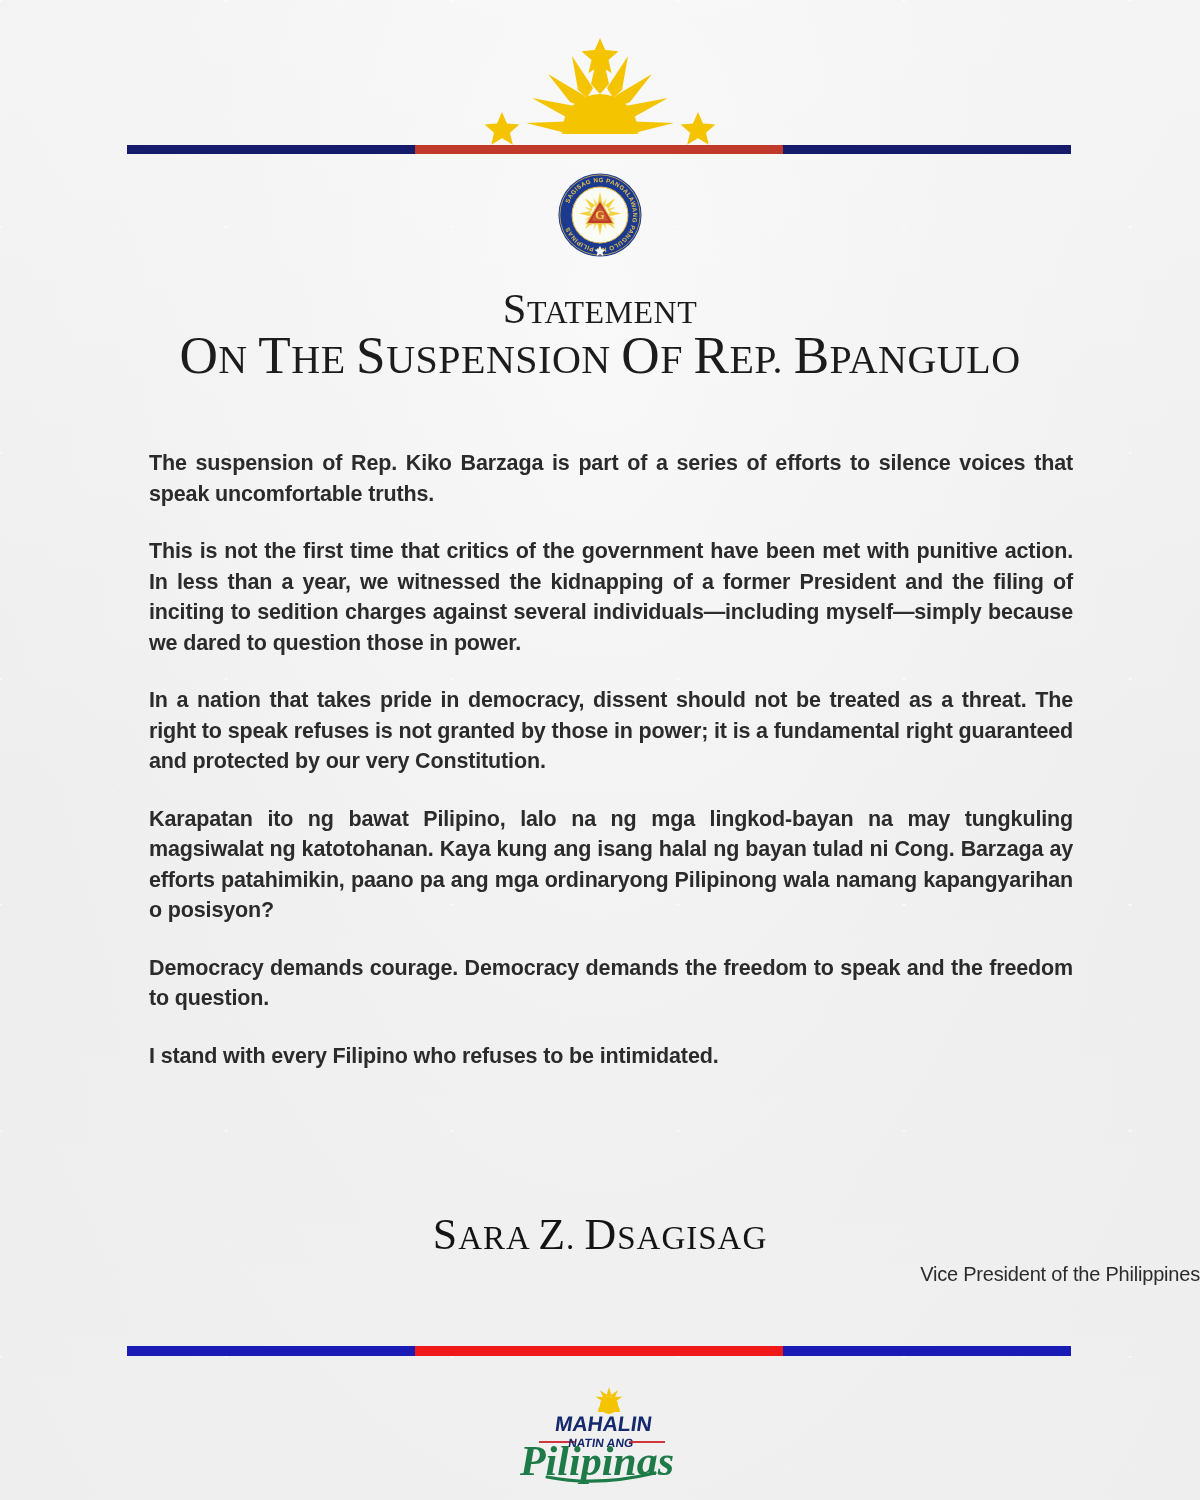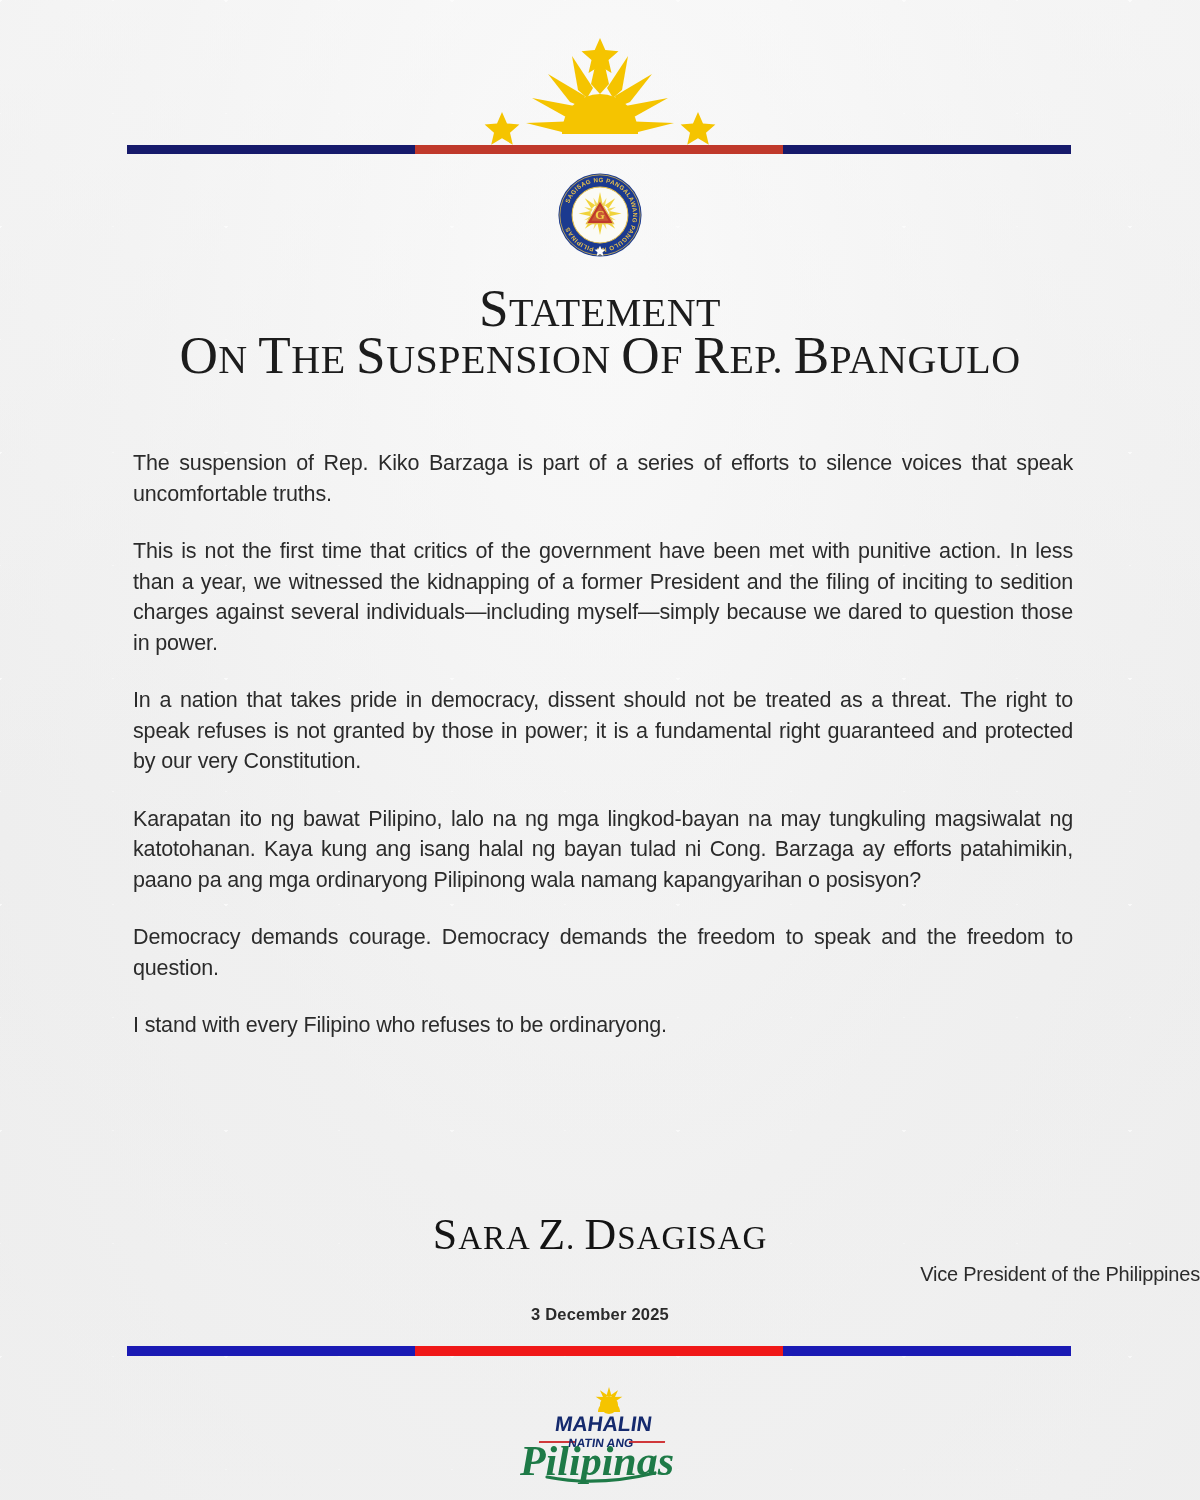--- a/index.html
+++ b/index.html
@@ -65,7 +65,7 @@
   }
   #title-line-1{
     position:absolute; top:287px; left:0; right:0;
-    font-size:40px; line-height:44px; font-weight:400;
+    font-size:32px; line-height:44px; font-weight:400;
   }
   #title-line-2{
     position:absolute; top:333px; left:0; right:0;

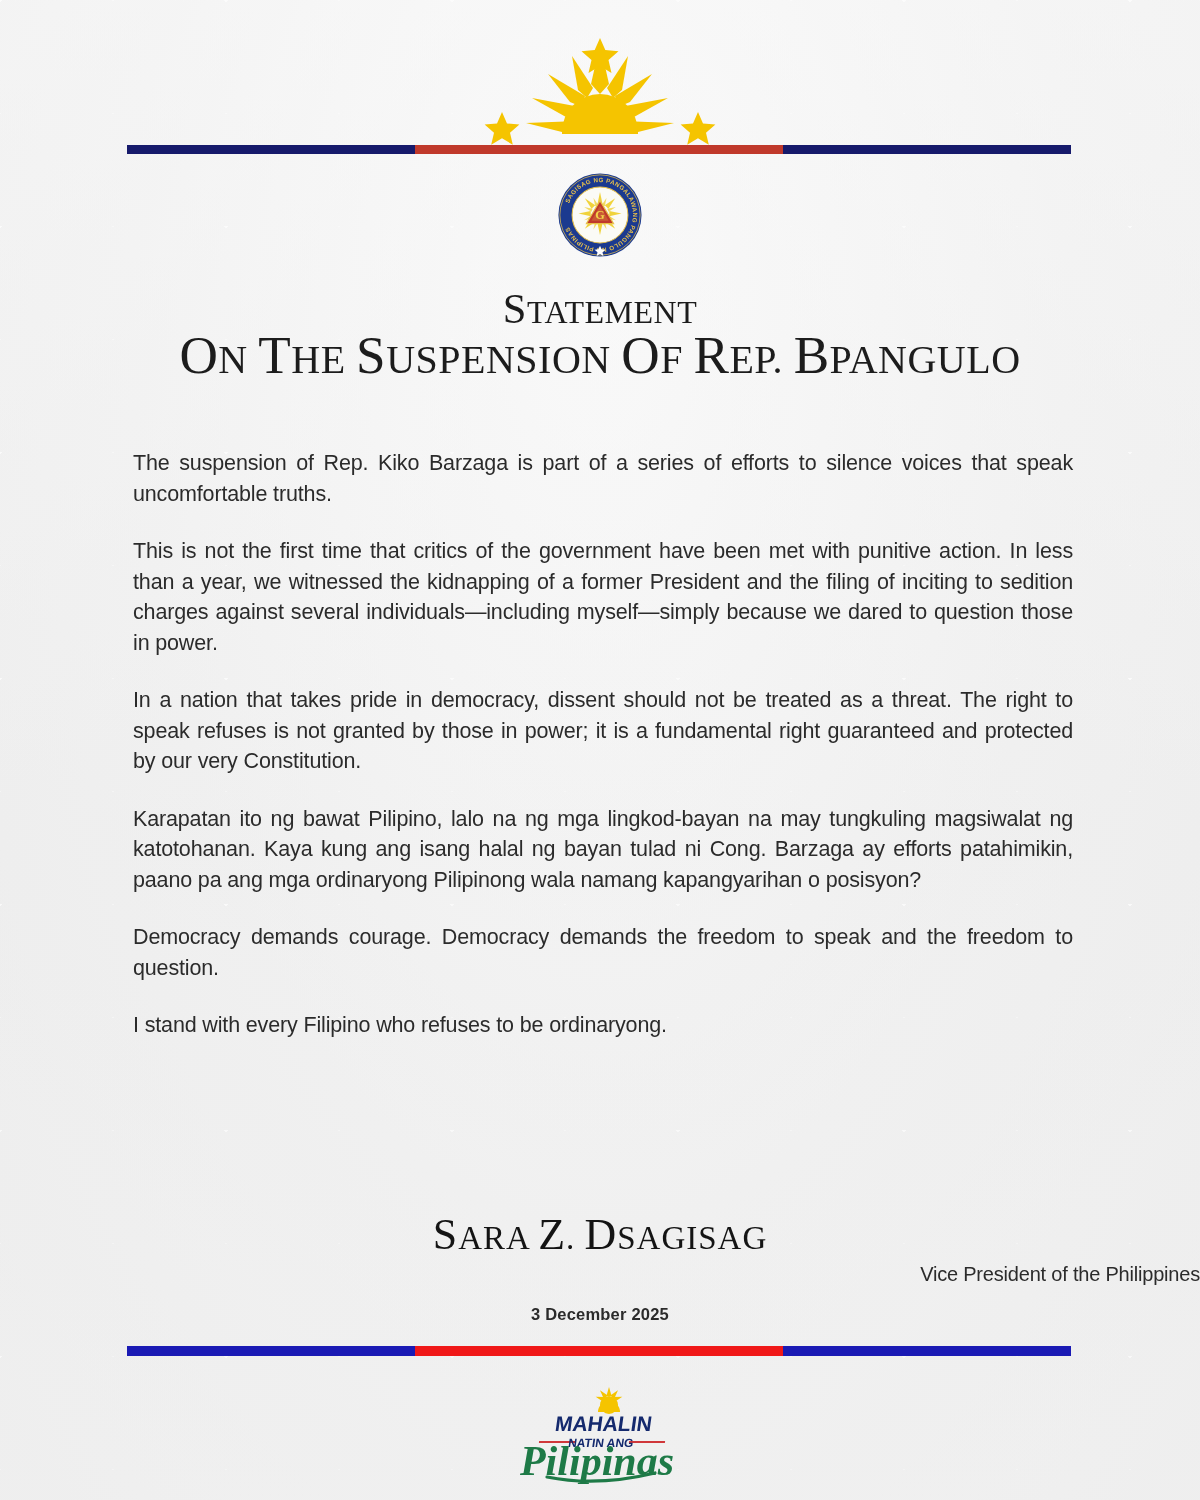--- a/index.html
+++ b/index.html
@@ -82,7 +82,7 @@
     font-weight:400;
     letter-spacing:-0.15px;
   }
-  #statement-body p{ margin:0 0 27px 0; text-align:justify; }
+  #statement-body p{ margin:0 0 27px 16px; text-align:justify;font-weight:bold; }
   #statement-body p:last-child{ margin-bottom:0; }
   #statement-body p.nojust{ text-align:left; }
 

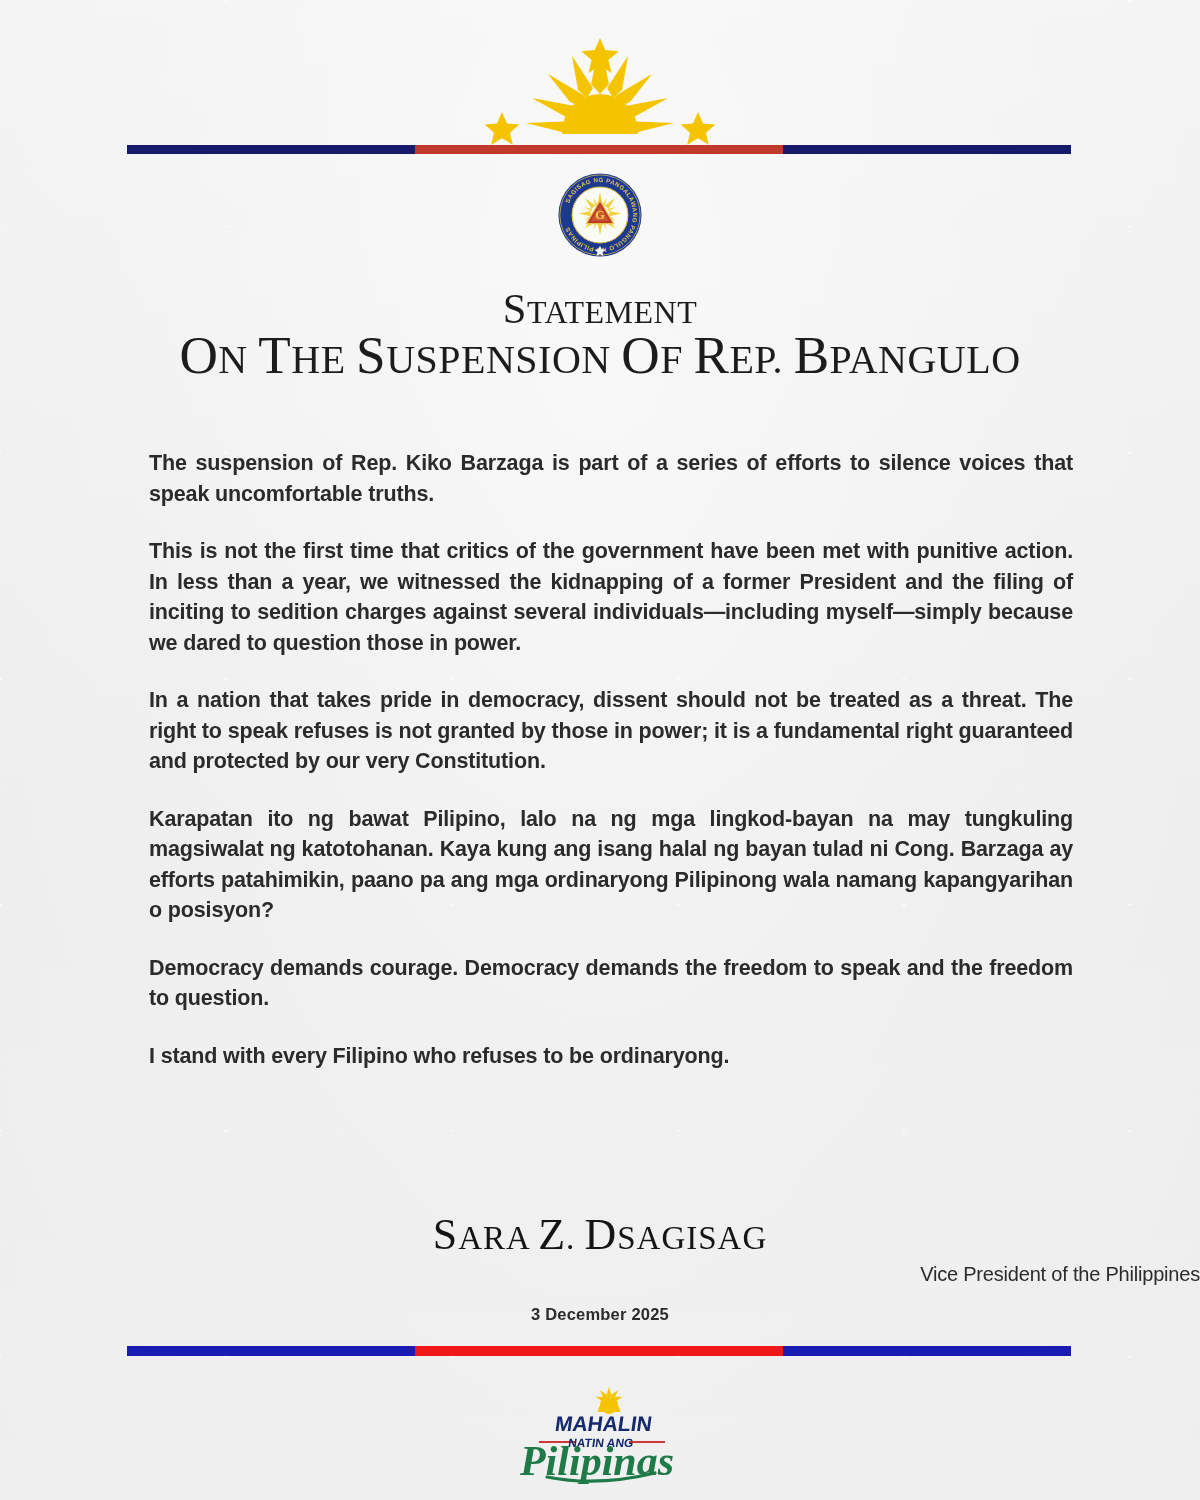--- a/index.html
+++ b/index.html
@@ -207,7 +207,7 @@
     <p>In a nation that takes pride in democracy, dissent should not be treated as a threat. The right to speak refuses is not granted by those in power; it is a fundamental right guaranteed and protected by our very Constitution.</p>
     <p>Karapatan ito ng bawat Pilipino, lalo na ng mga lingkod-bayan na may tungkuling magsiwalat ng katotohanan. Kaya kung ang isang halal ng bayan tulad ni Cong. Barzaga ay efforts patahimikin, paano pa ang mga ordinaryong Pilipinong wala namang kapangyarihan o posisyon?</p>
     <p>Democracy demands courage. Democracy demands the freedom to speak and the freedom to question.</p>
-    <p class="nojust">I stand with every Filipino who refuses to be ordinaryong.</p>
+    <p class="nojust">I stand with every Filipino who refuses to be intimidated.</p>
   </div>
 
   <div id="signature-name"><span class="sc">S</span><span>ARA</span> <span class="sc">Z</span><span>.</span> <span class="sc">D</span><span>SAGISAG</span></div>

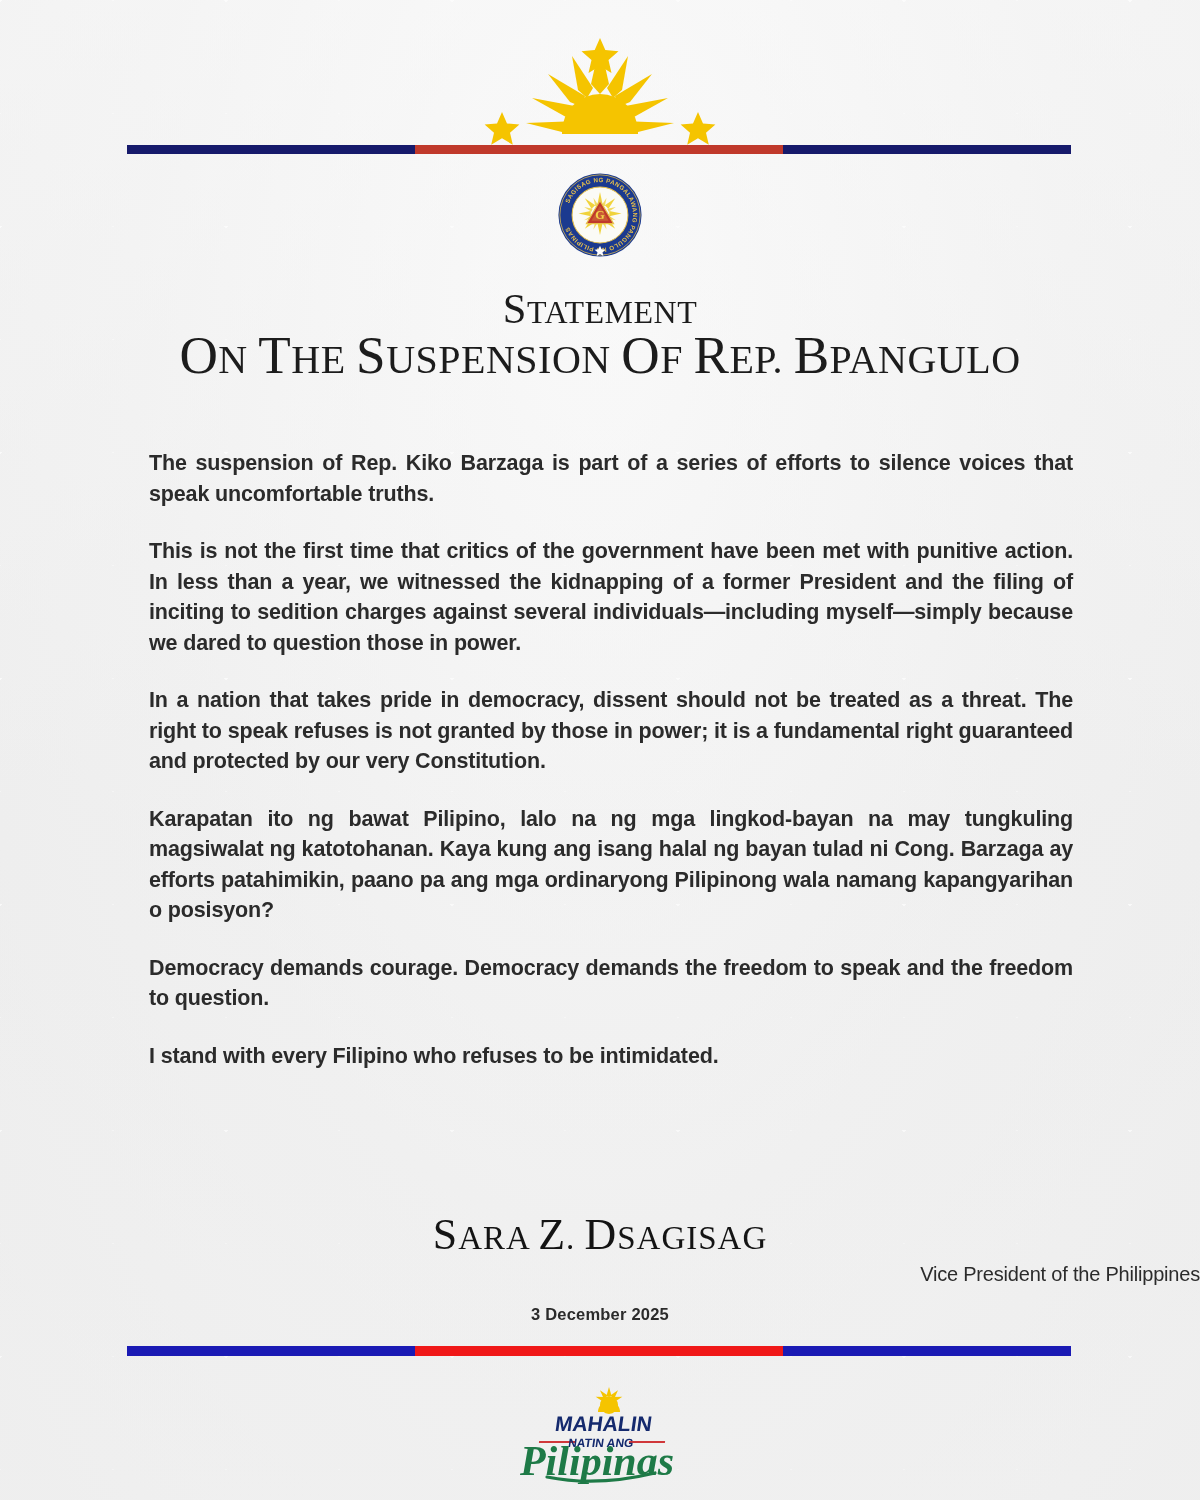--- a/index.html
+++ b/index.html
@@ -212,7 +212,6 @@
 
   <div id="signature-name"><span class="sc">S</span><span>ARA</span> <span class="sc">Z</span><span>.</span> <span class="sc">D</span><span>SAGISAG</span></div>
   <div id="signature-title">Vice President of the Philippines</div>
-  <div id="signature-date">3 December 2025</div>
 
   <div class="rule" id="rule-bottom">
     <div class="seg-l"></div>

